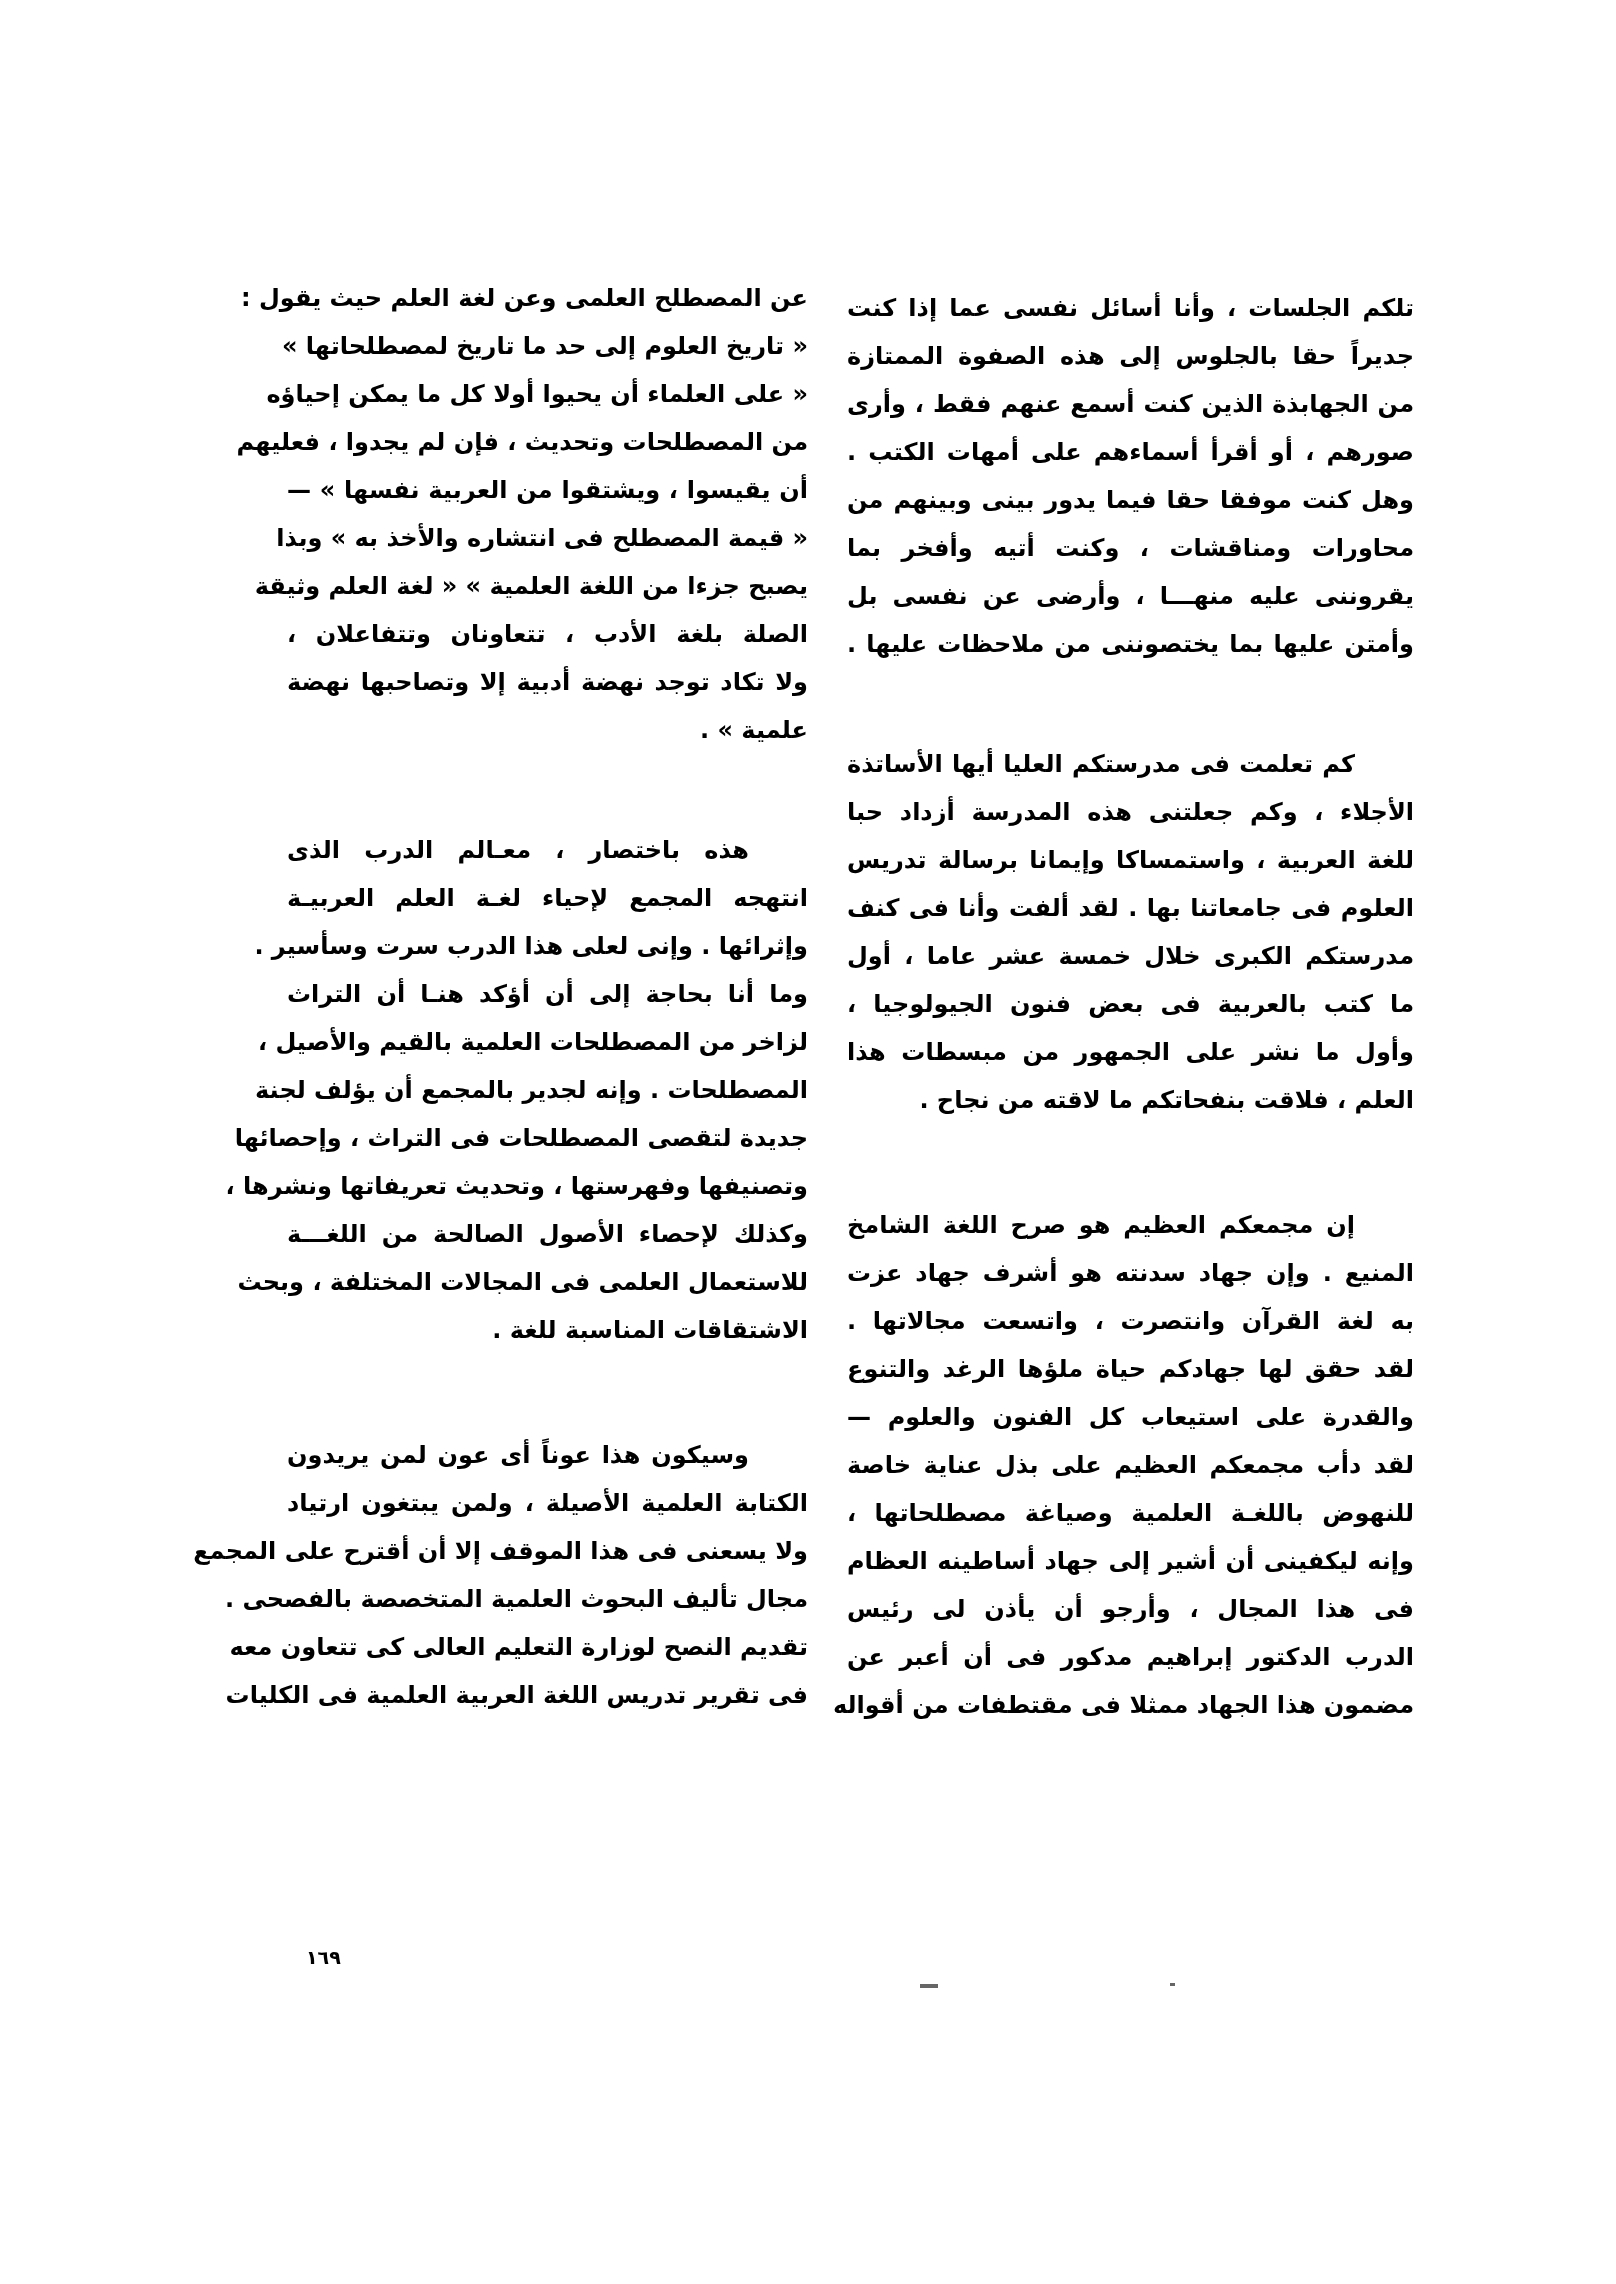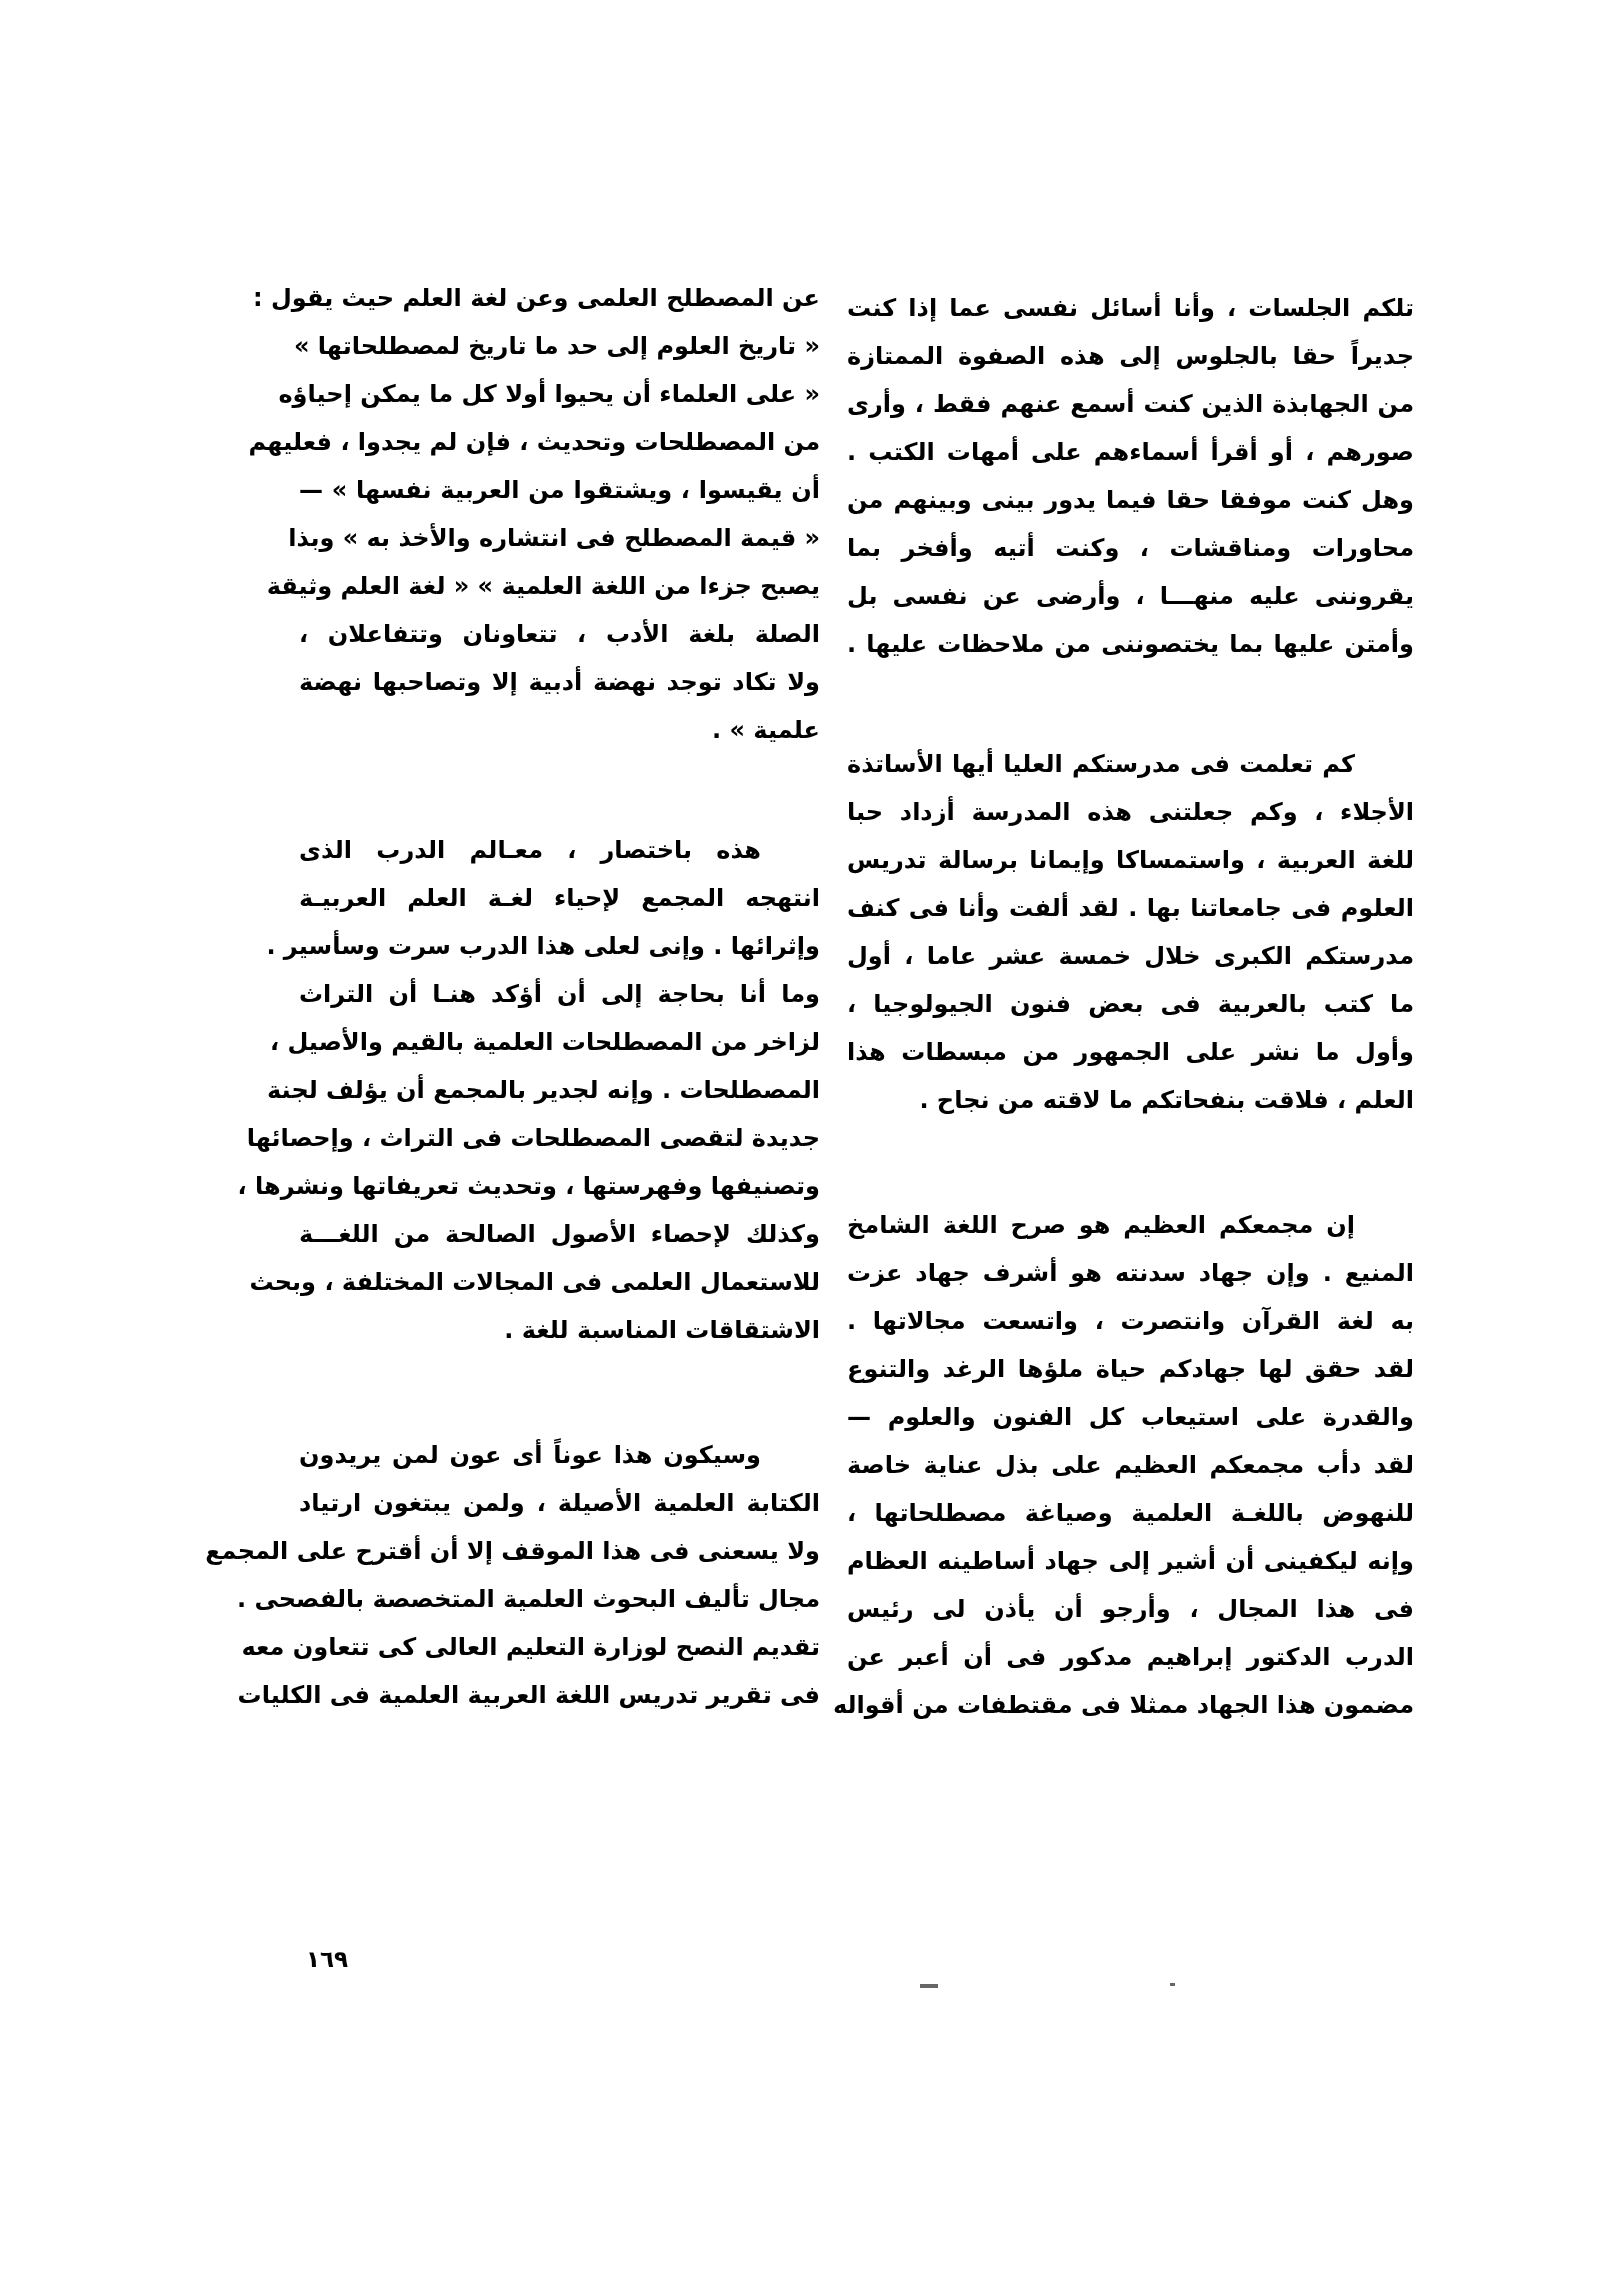--- a/index.html
+++ b/index.html
@@ -8,7 +8,7 @@
   .page { position: absolute; left: 0; top: 0; width: 1617px; height: 2284px; background: #ffffff; }
   .column { position: absolute; direction: rtl; }
   .col-right { left: 847px; top: 284px; width: 567px; }
-  .col-left { left: 299px; top: 274px; width: 521px; }
+  .col-left { left: 287px; top: 274px; width: 521px; }
   .para { margin: 0; }
   .line { display: block; height: 48px; line-height: 48px; font-size: 24px; font-weight: bold;
           white-space: nowrap; text-align: justify; text-align-last: justify; }

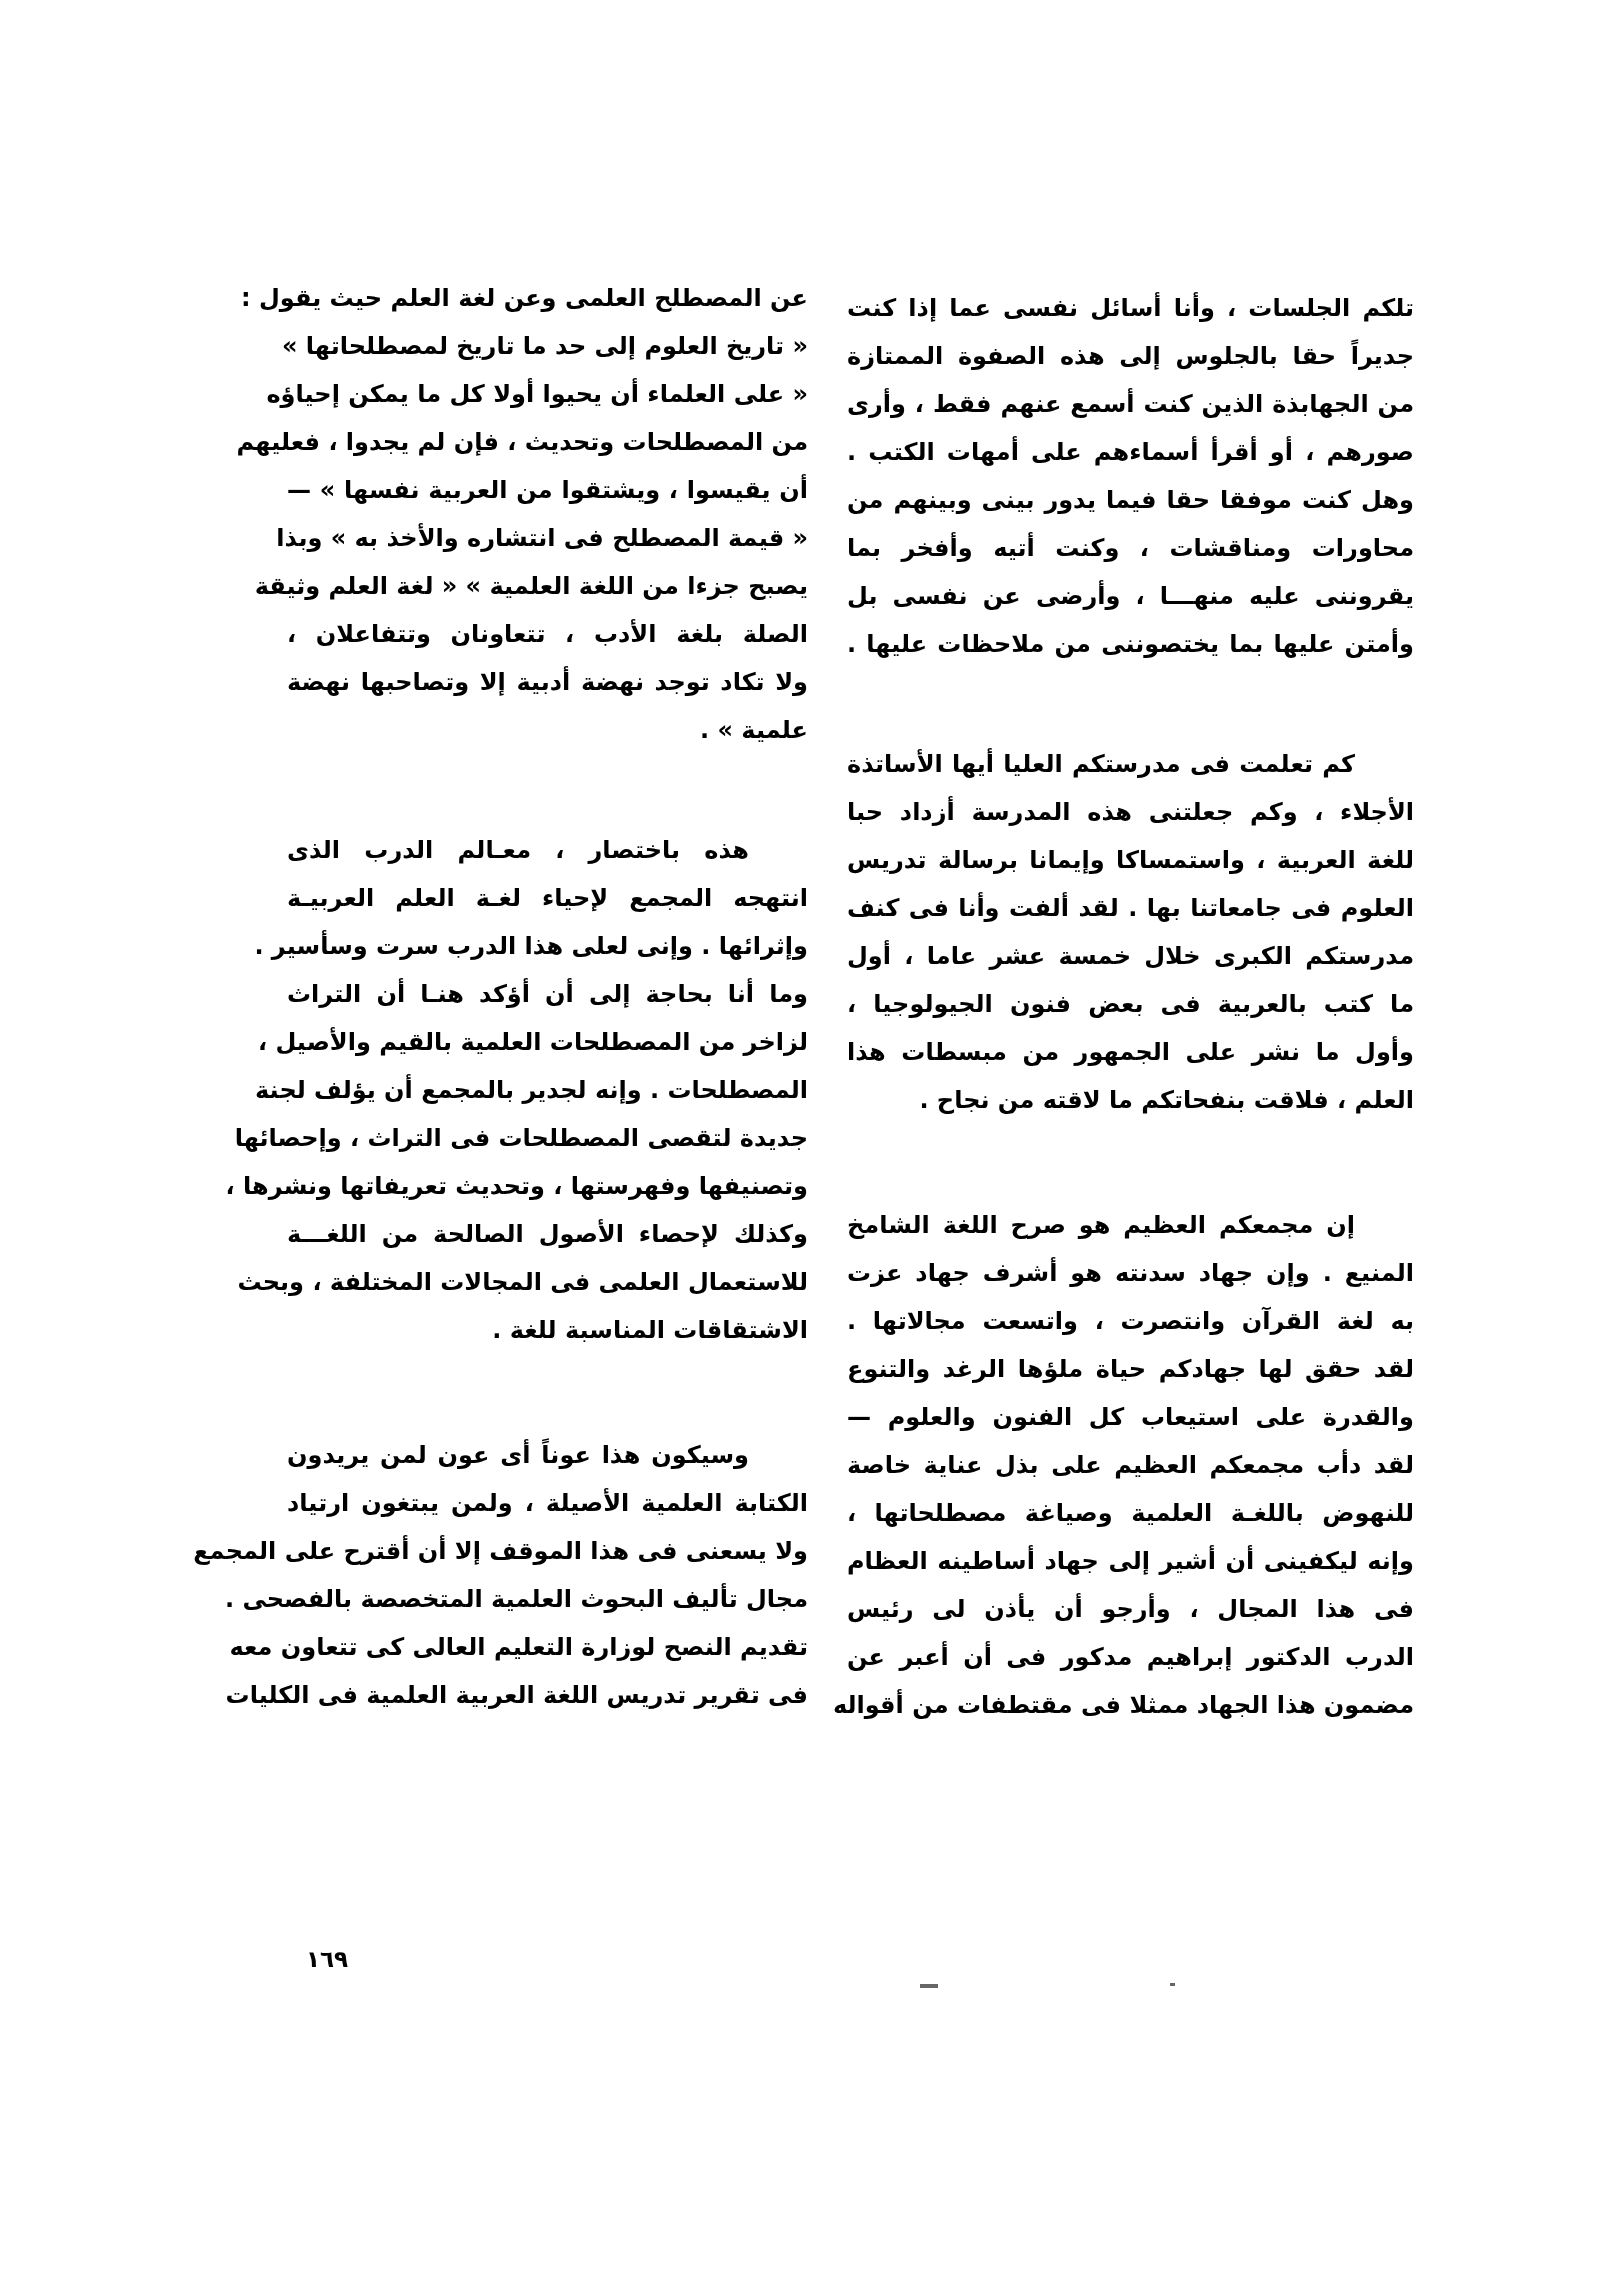--- a/index.html
+++ b/index.html
@@ -16,7 +16,7 @@
   .line.indent { padding-right: 59px; }
   .para-gap-1 { height: 72px; }
   .para-gap-2 { height: 77px; }
-  .page-number { position: absolute; left: 306px; top: 1946px; font-size: 23px; font-weight: bold;
+  .page-number { position: absolute; left: 306px; top: 1946px; font-size: 19px; font-weight: bold;
                  font-family: "DejaVu Sans", sans-serif; direction: rtl; }
   .speck { position: absolute; background: #000; }
 </style>

